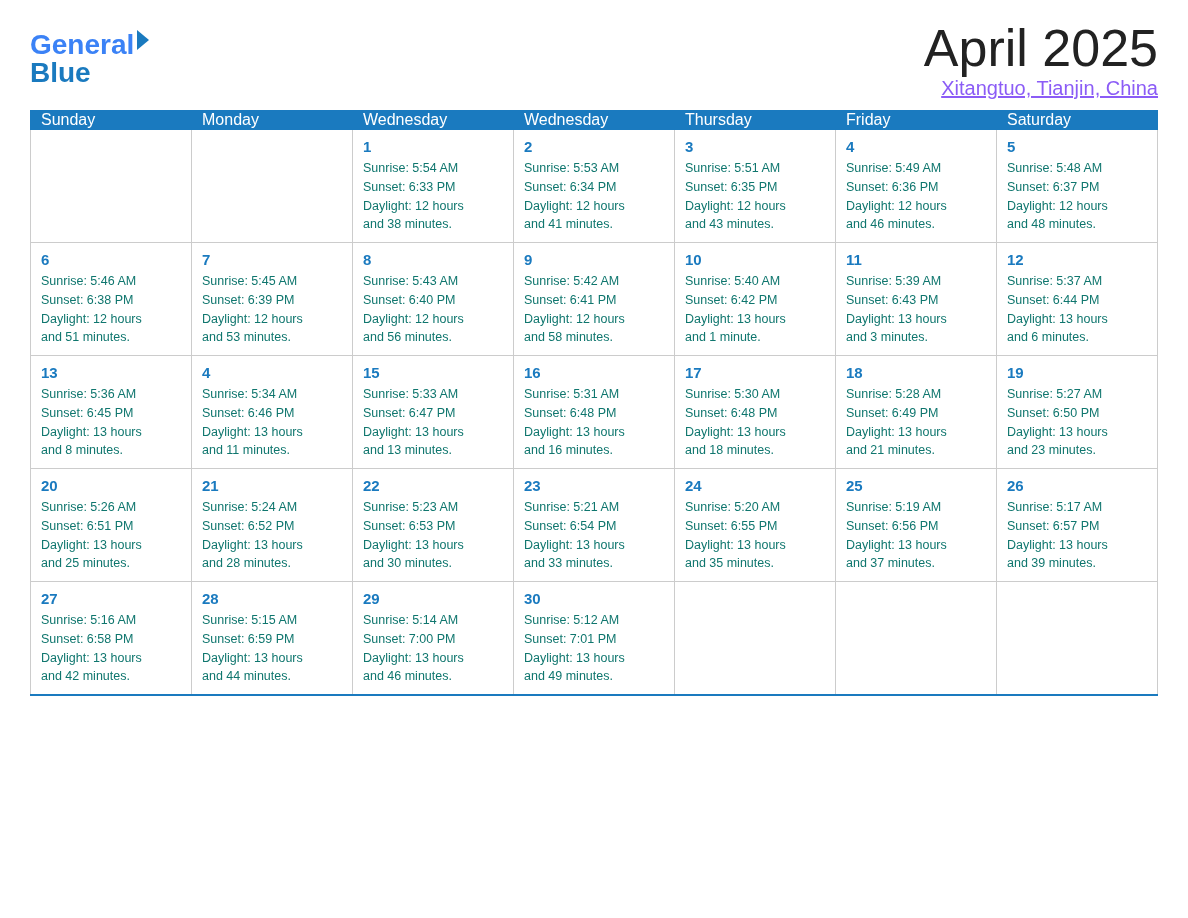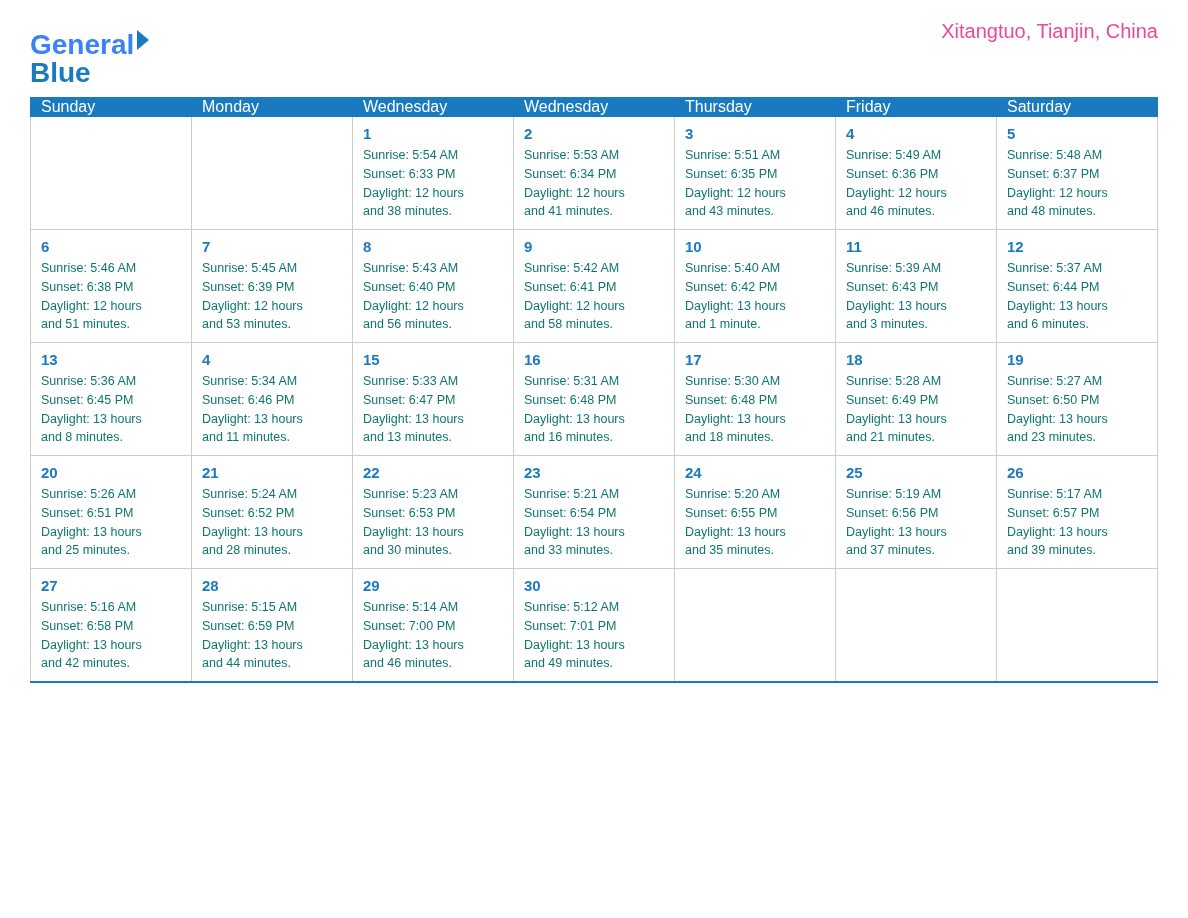--- a/index.html
+++ b/index.html
@@ -112,6 +112,7 @@
     </div>
   </div>
   <div class="title-block">
+    <div class="calendar-title">April 2025</div>
     <div class="calendar-subtitle">Xitangtuo, Tianjin, China</div>
   </div>
 </div>

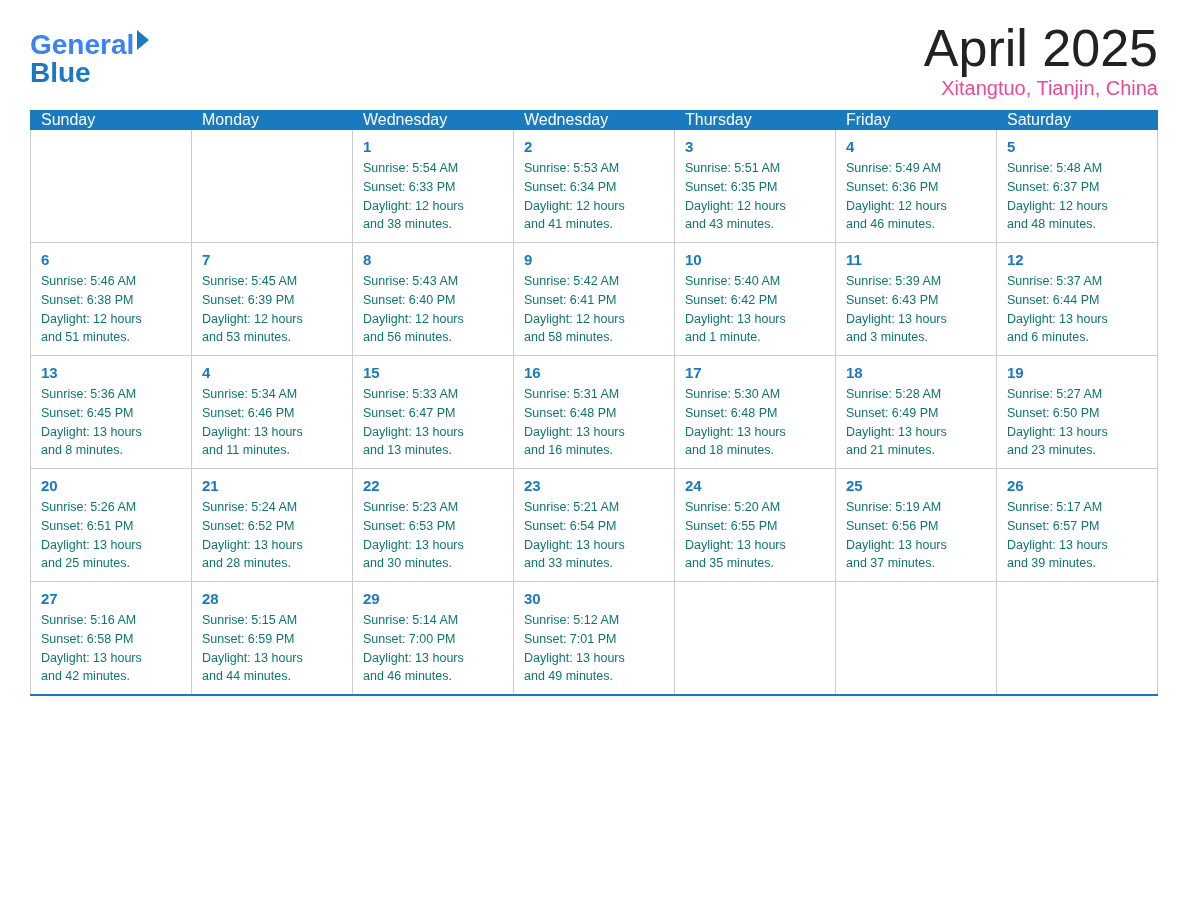--- a/index.html
+++ b/index.html
@@ -55,7 +55,8 @@
     }
     .calendar-subtitle {
       font-size: 20px;
-      color: #ec4899;
+      color: #8b5cf6;
+      text-decoration: underline;
     }
     .calendar {
       width: 100%;

